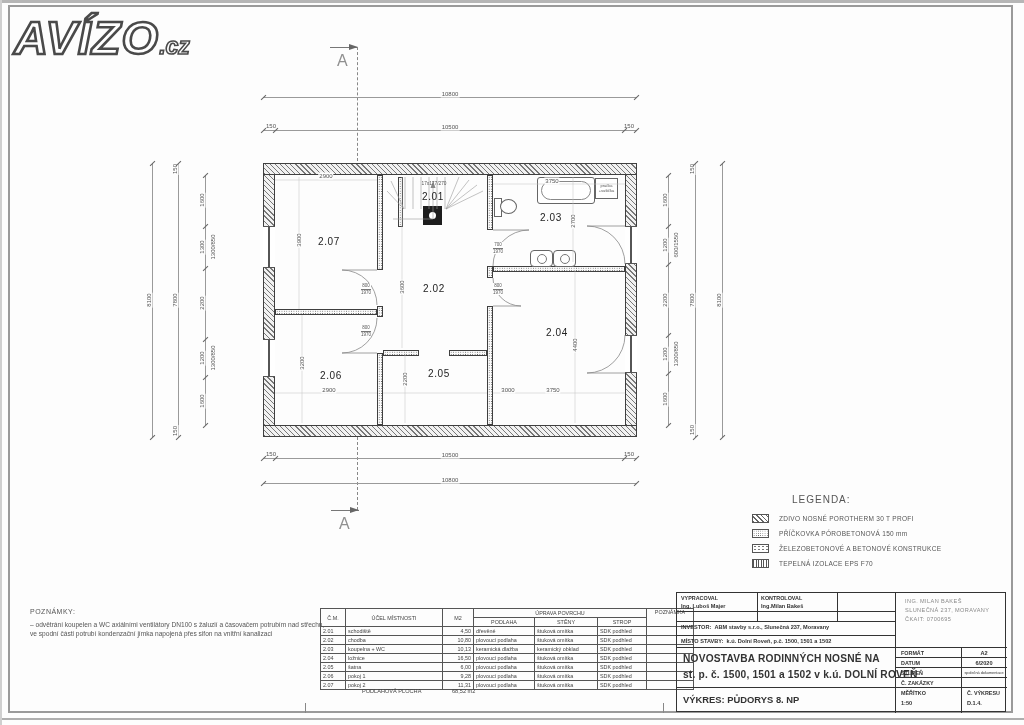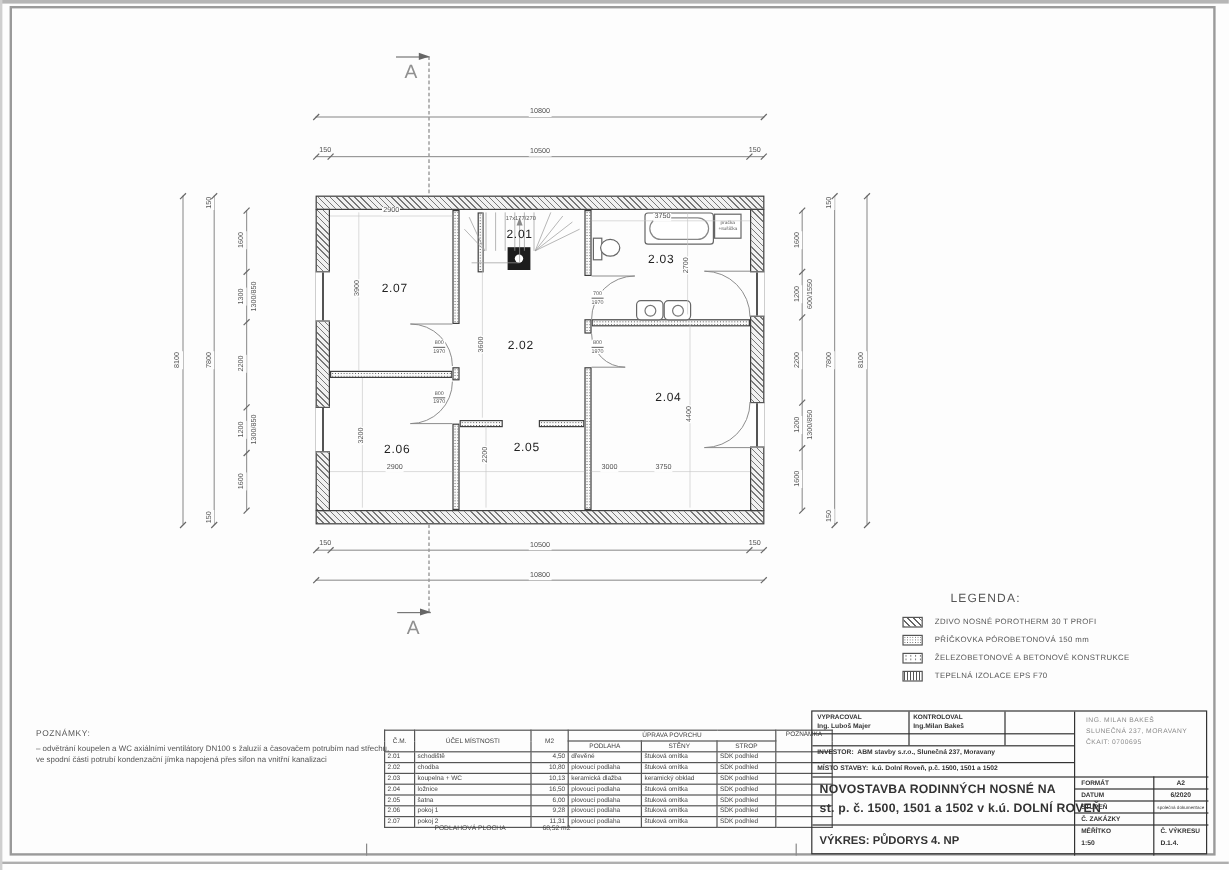--- a/index.html
+++ b/index.html
@@ -94,6 +94,7 @@
   <div class="abs frame-tick" style="left:305px;top:703px;"></div>
   <div class="abs frame-tick" style="left:663px;top:703px;"></div>
 
+  <div class="abs logo"><span>AVÍZO</span><span class="cz">.cz</span></div>
 
   <div class="sec-line-h" style="left:330px;top:47px;width:28px;"></div>
   <div class="sec-flag" style="left:349px;top:44px;"></div>

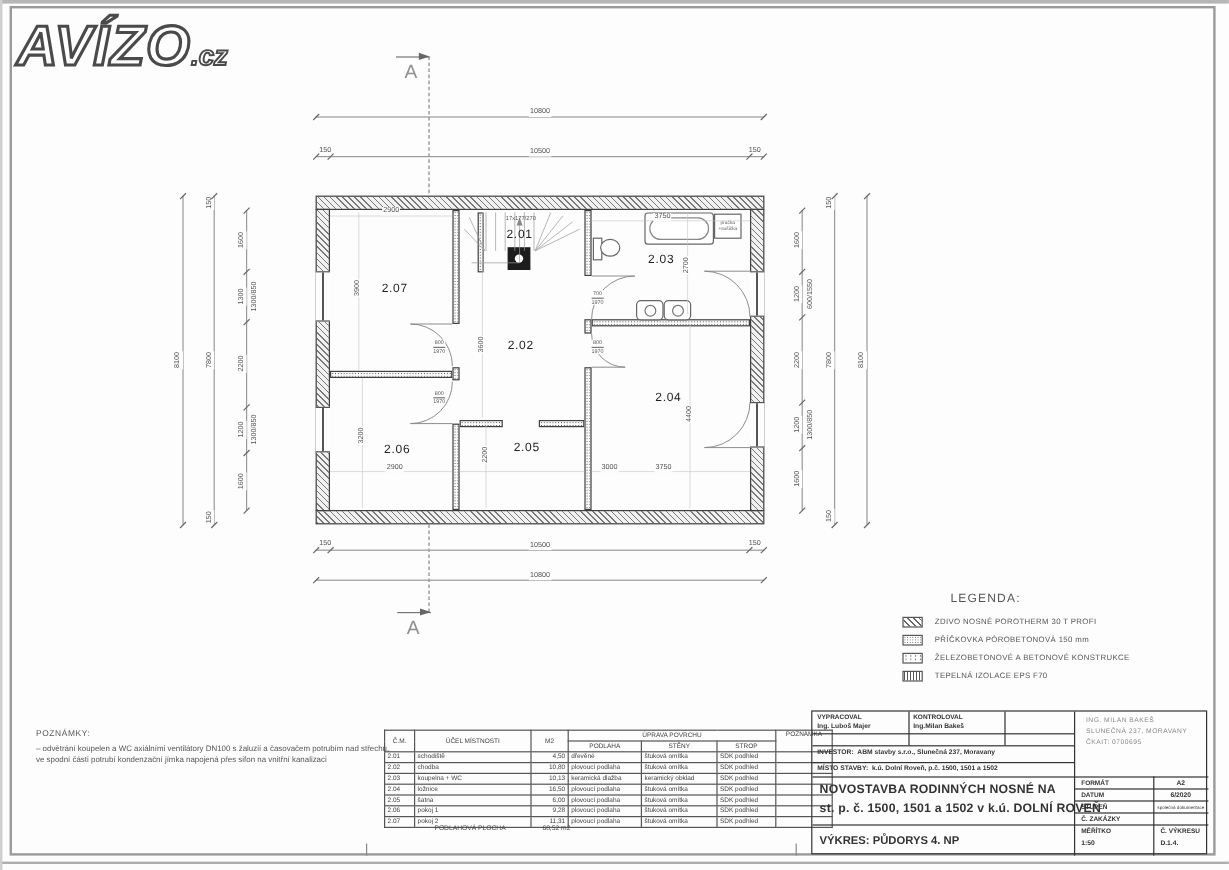--- a/index.html
+++ b/index.html
@@ -402,7 +402,7 @@
     <div class="abs" style="left:224px;top:107px;font-weight:700;">1:50</div>
     <div class="abs cell-lbl" style="left:290px;top:97px;">Č. VÝKRESU</div>
     <div class="abs" style="left:290px;top:107px;font-weight:700;">D.1.4.</div>
-    <div class="abs" style="left:6px;top:101px;font-weight:700;font-size:9.4px;white-space:nowrap;">VÝKRES: PŮDORYS 4. NP</div>
+    <div class="abs" style="left:6px;top:101px;font-weight:700;font-size:9.4px;white-space:nowrap;">VÝKRES: PŮDORYS 8. NP</div>
   </div>
 </div>
 

